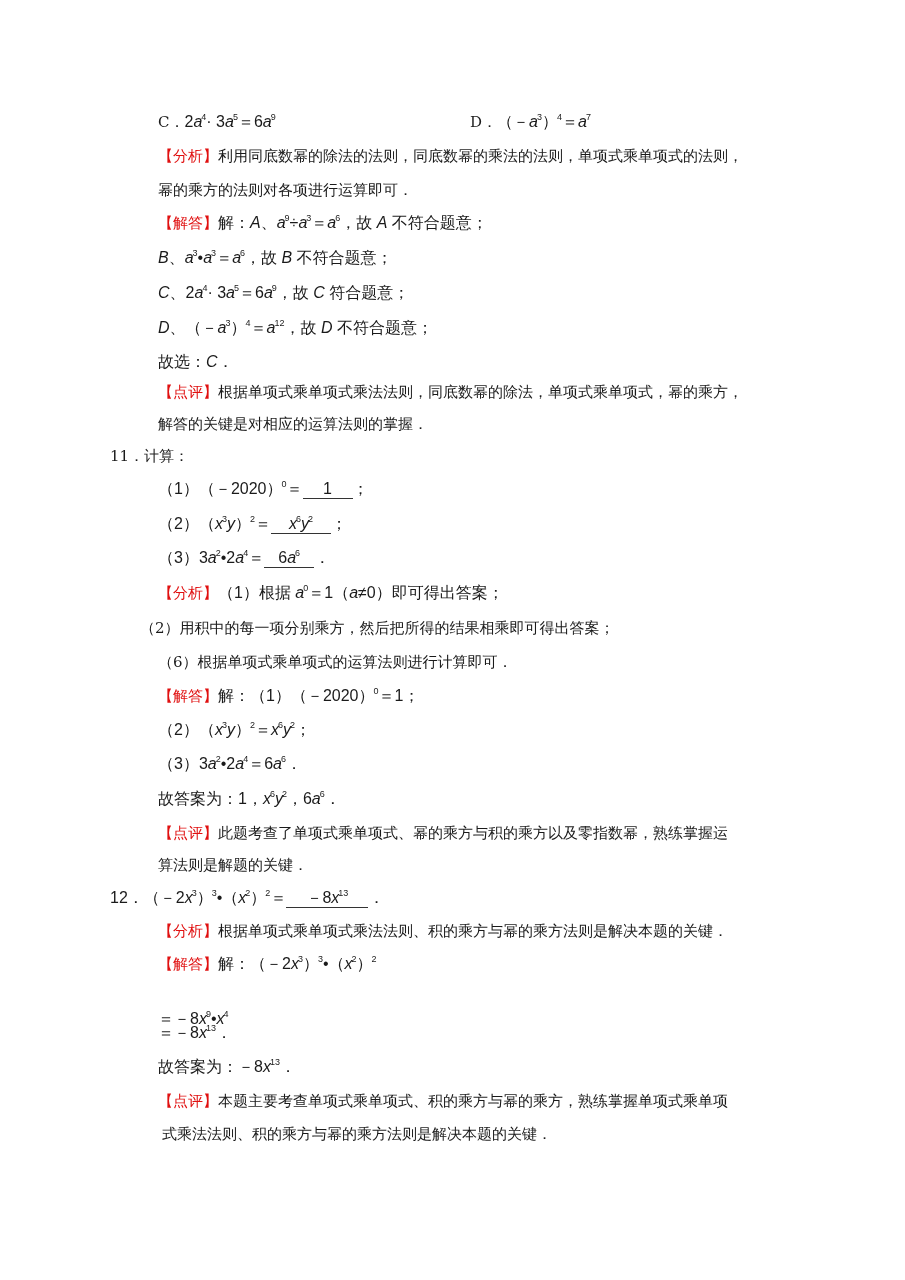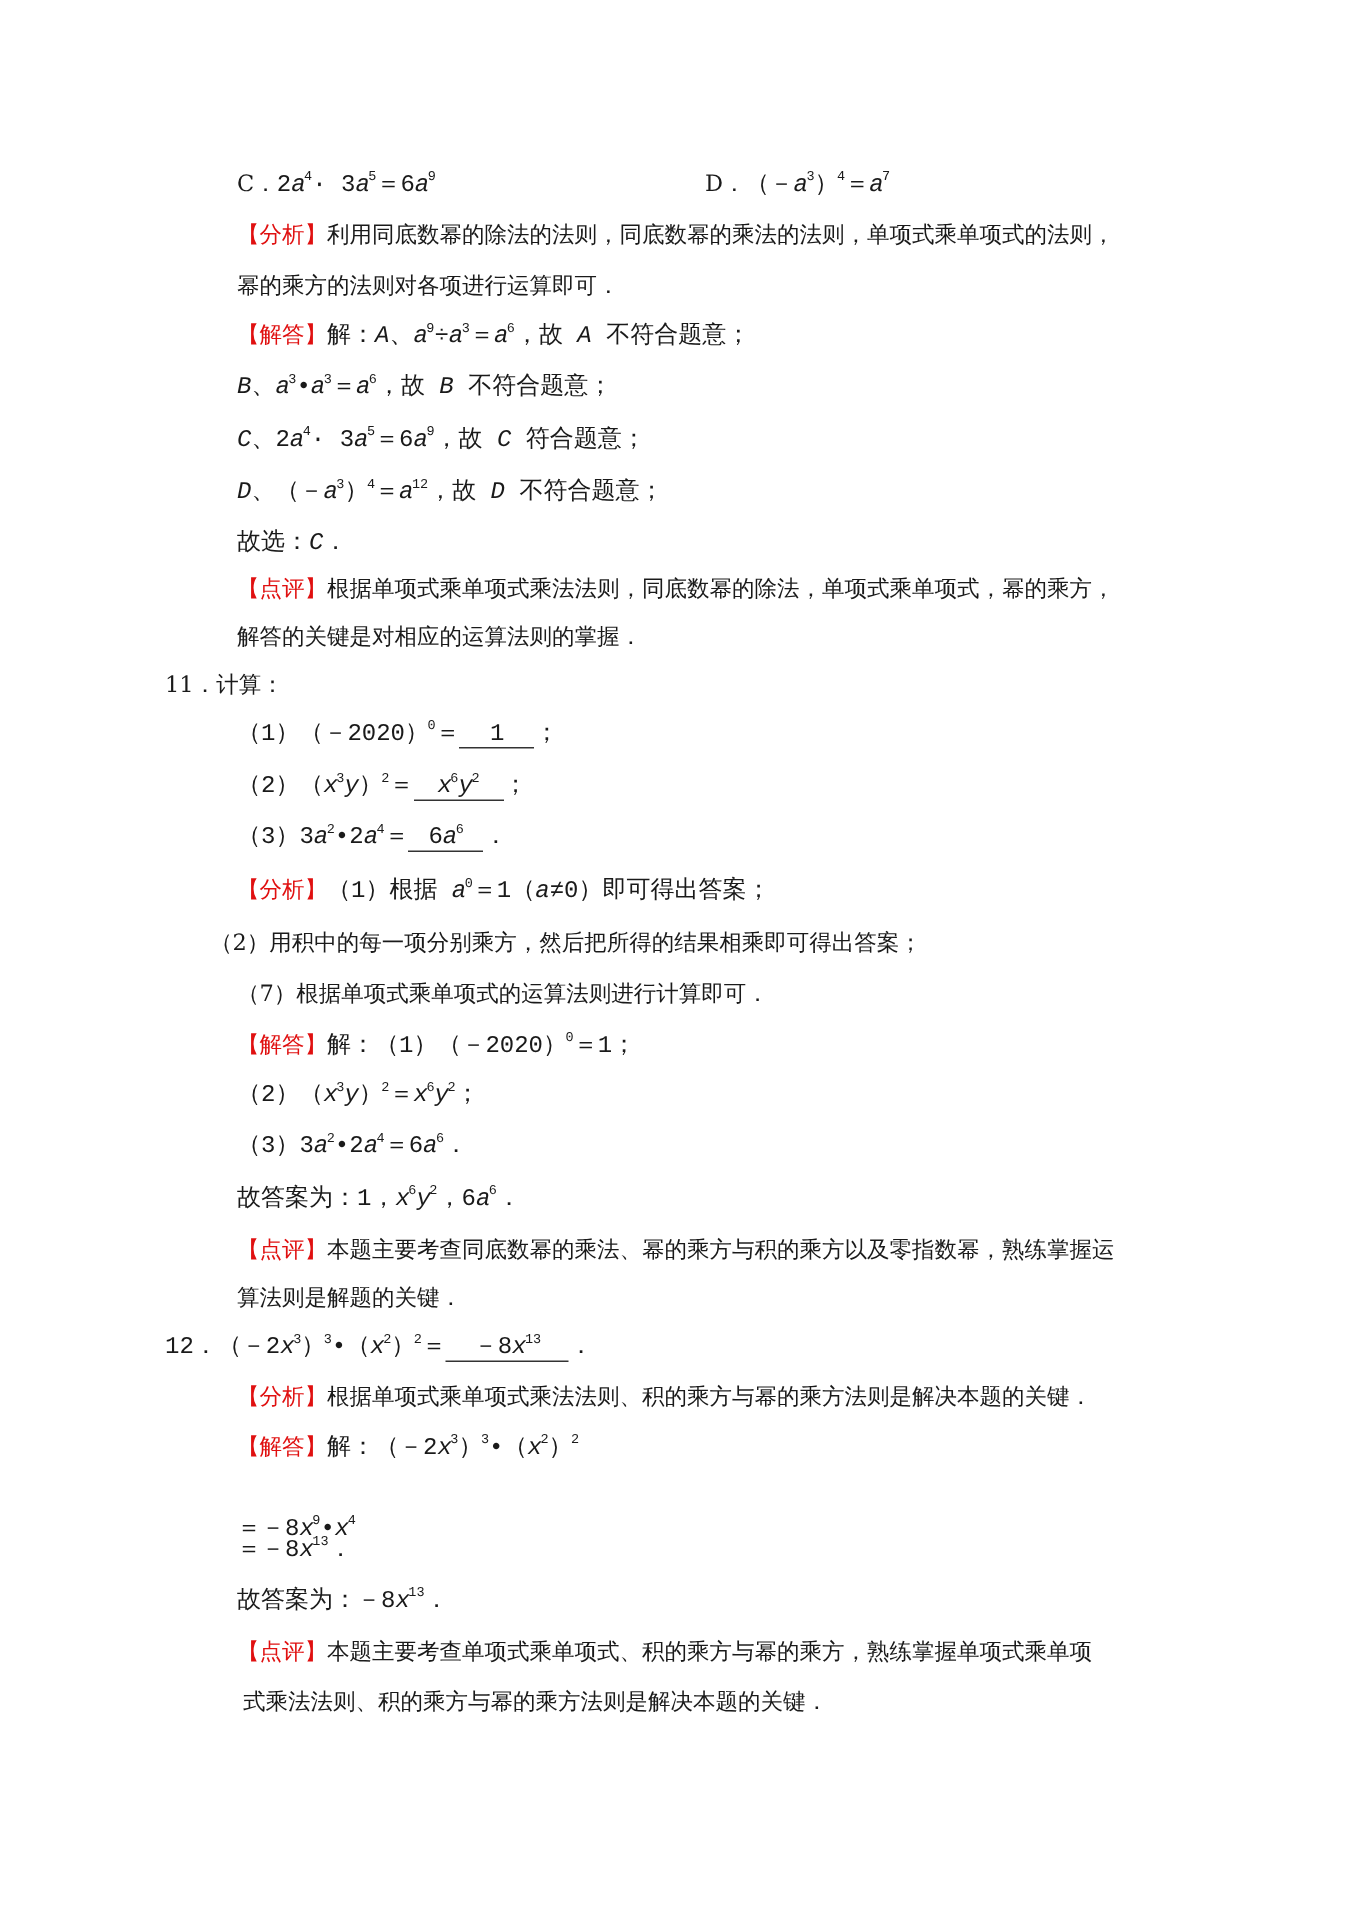--- a/index.html
+++ b/index.html
@@ -7,7 +7,7 @@
          font-family: "DejaVu Serif", "Liberation Serif", serif; color: #1a1a1a; font-size: 15px; }
   .line { position: absolute; white-space: nowrap; line-height: 20px; }
   .tag { color: #e01010; text-align: center; }
-  .math { font-family: Liberation Mono, monospace; font-size: 16px; }
+  .math { font-family: Liberation Sans, sans-serif; font-size: 16px; }
   sup { font-size: 9px; vertical-align: 7px; line-height: 0; margin-left: -1px; }
   .blank { display: inline-block; border-bottom: 1px solid #333; text-align: center; padding: 0 4px; line-height: 18px; }
 </style>

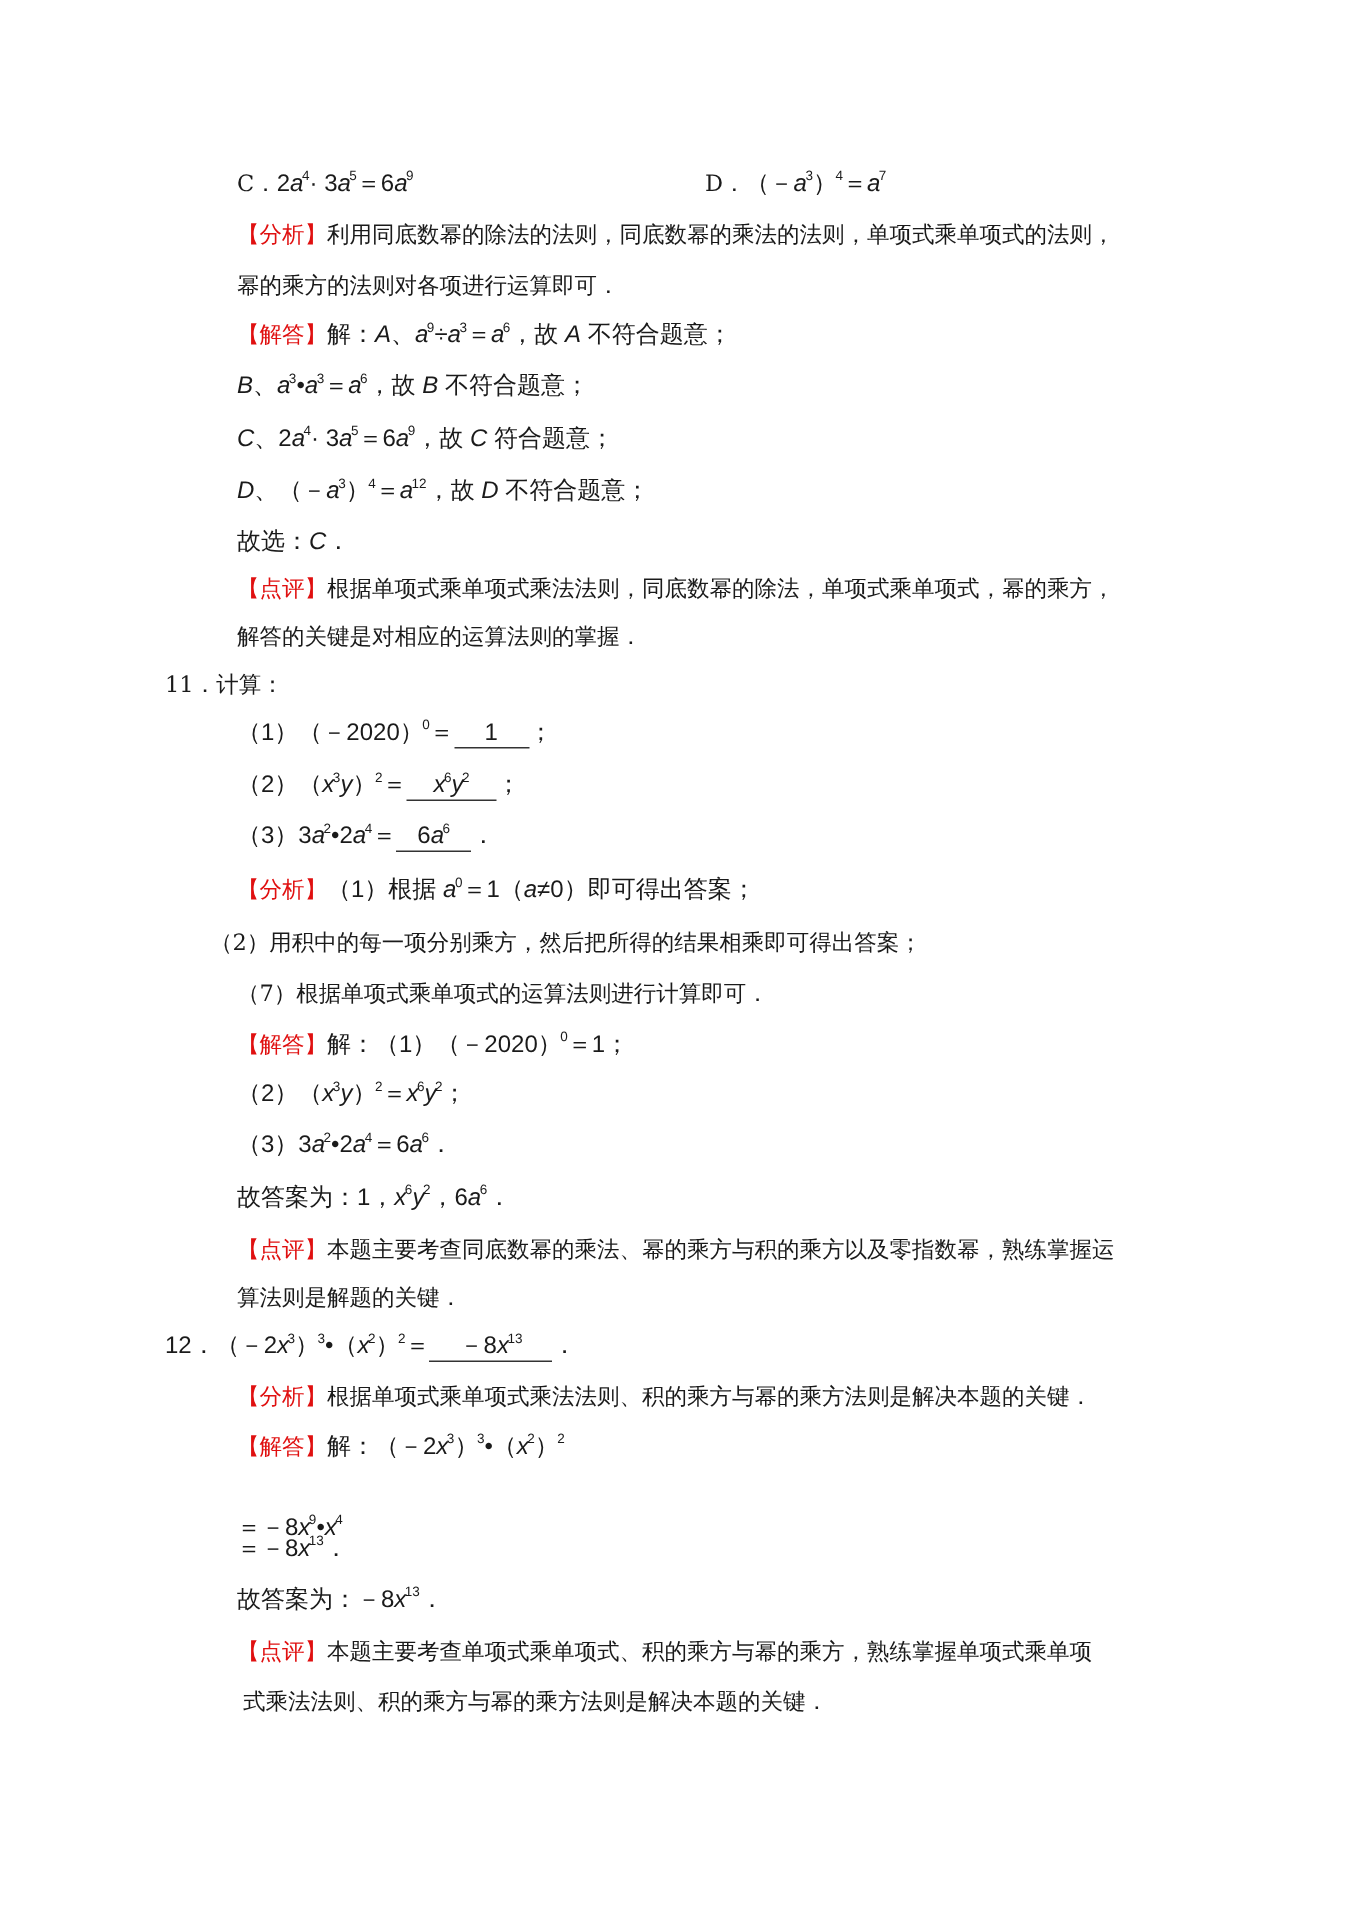--- a/index.html
+++ b/index.html
@@ -48,7 +48,7 @@
   <span class="tag">【分析】</span><span class="math">（1）根据 <i>a</i><sup>0</sup>＝1（<i>a</i>≠0）即可得出答案；</span>
 </div>
 <div class="line" style="left:140px;top:618px">（2）用积中的每一项分别乘方，然后把所得的结果相乘即可得出答案；</div>
-<div class="line" style="left:158px;top:652px">（7）根据单项式乘单项式的运算法则进行计算即可．</div>
+<div class="line" style="left:158px;top:652px">（6）根据单项式乘单项式的运算法则进行计算即可．</div>
 
 <div class="line" style="left:158px;top:686px">
   <span class="tag">【解答】</span><span class="math">解：（1）（－2020）<sup>0</sup>＝1；</span>

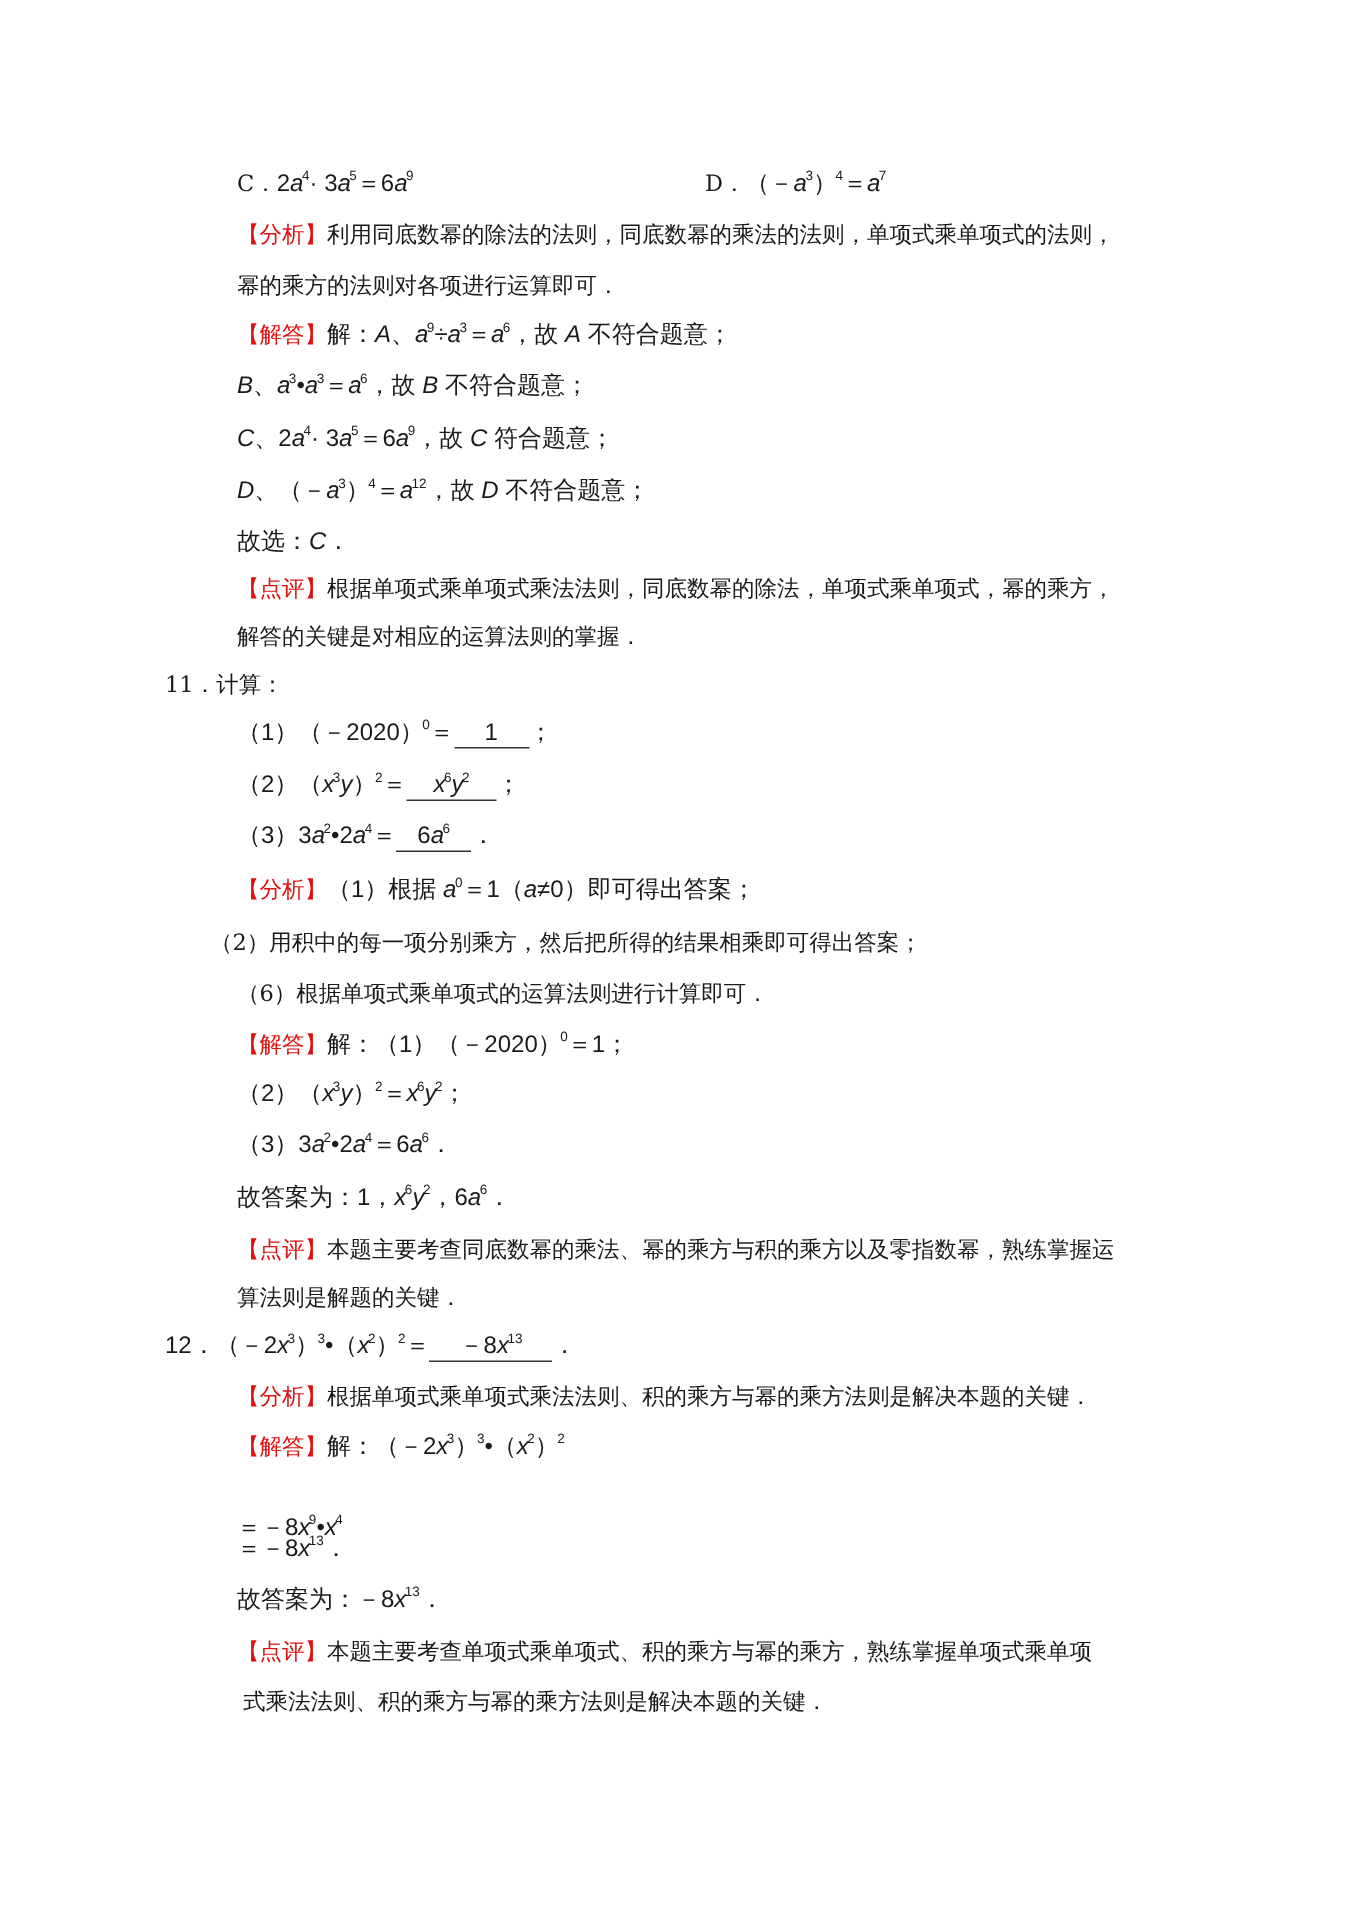--- a/index.html
+++ b/index.html
@@ -58,7 +58,7 @@
 <div class="line math" style="left:158px;top:789px">故答案为：1，<i>x</i><sup>6</sup><i>y</i><sup>2</sup>，6<i>a</i><sup>6</sup>．</div>
 
 <div class="line" style="left:158px;top:823px">
-  <span class="tag">【点评】</span><span>本题主要考查同底数幂的乘法、幂的乘方与积的乘方以及零指数幂，熟练掌握运</span>
+  <span class="tag">【点评】</span><span>此题考查了单项式乘单项式、幂的乘方与积的乘方以及零指数幂，熟练掌握运</span>
 </div>
 <div class="line" style="left:158px;top:855px">算法则是解题的关键．</div>
 

